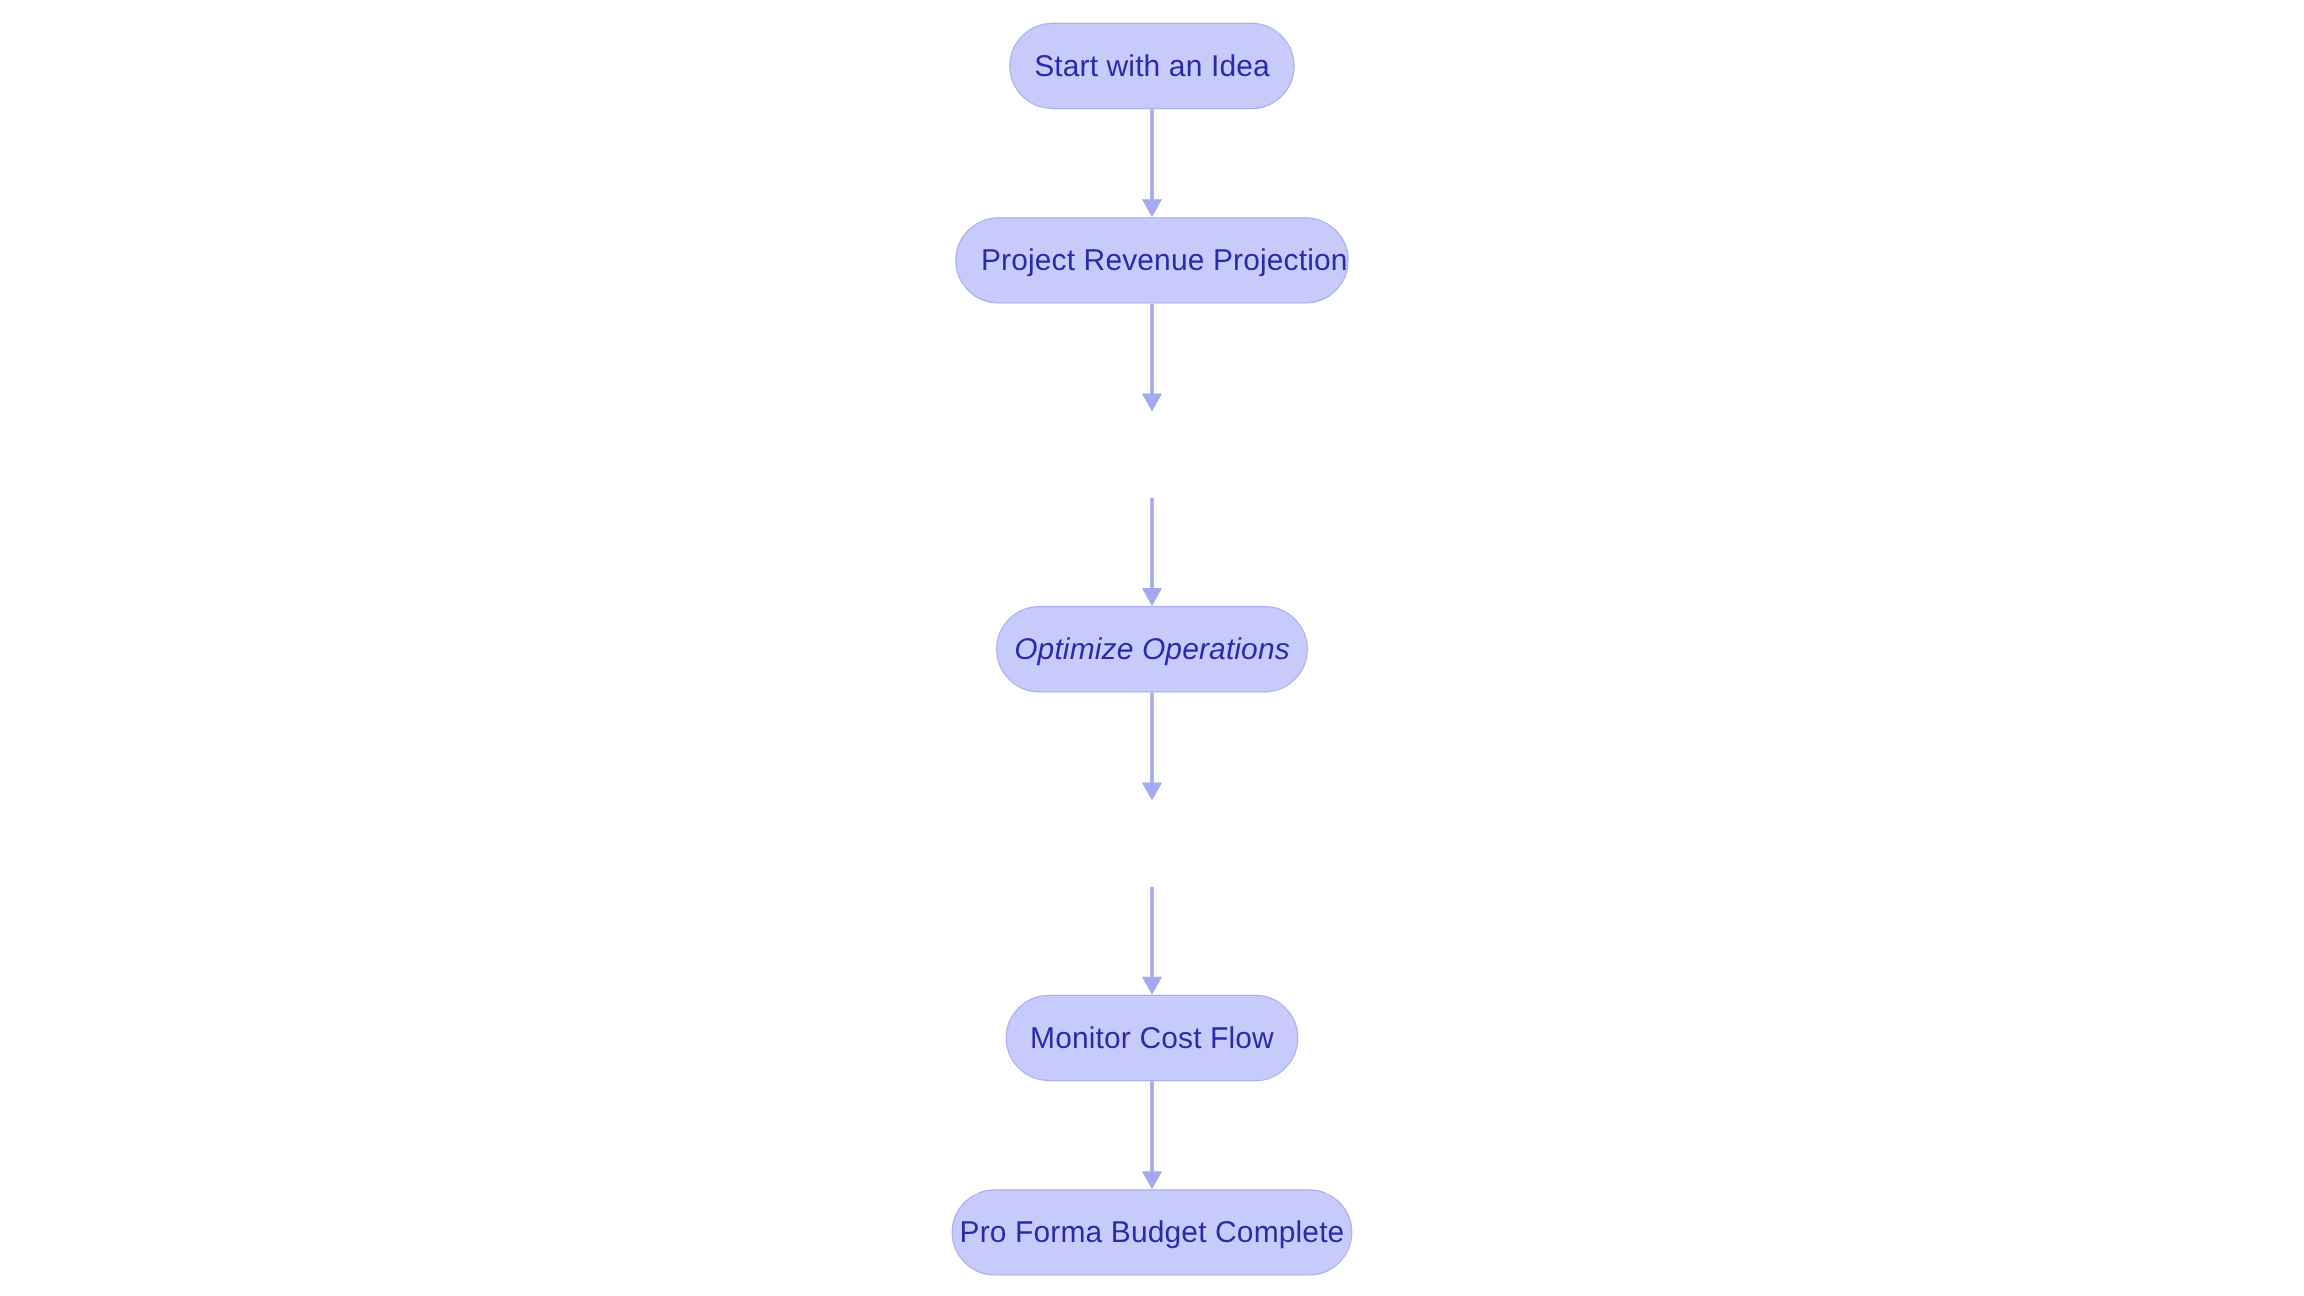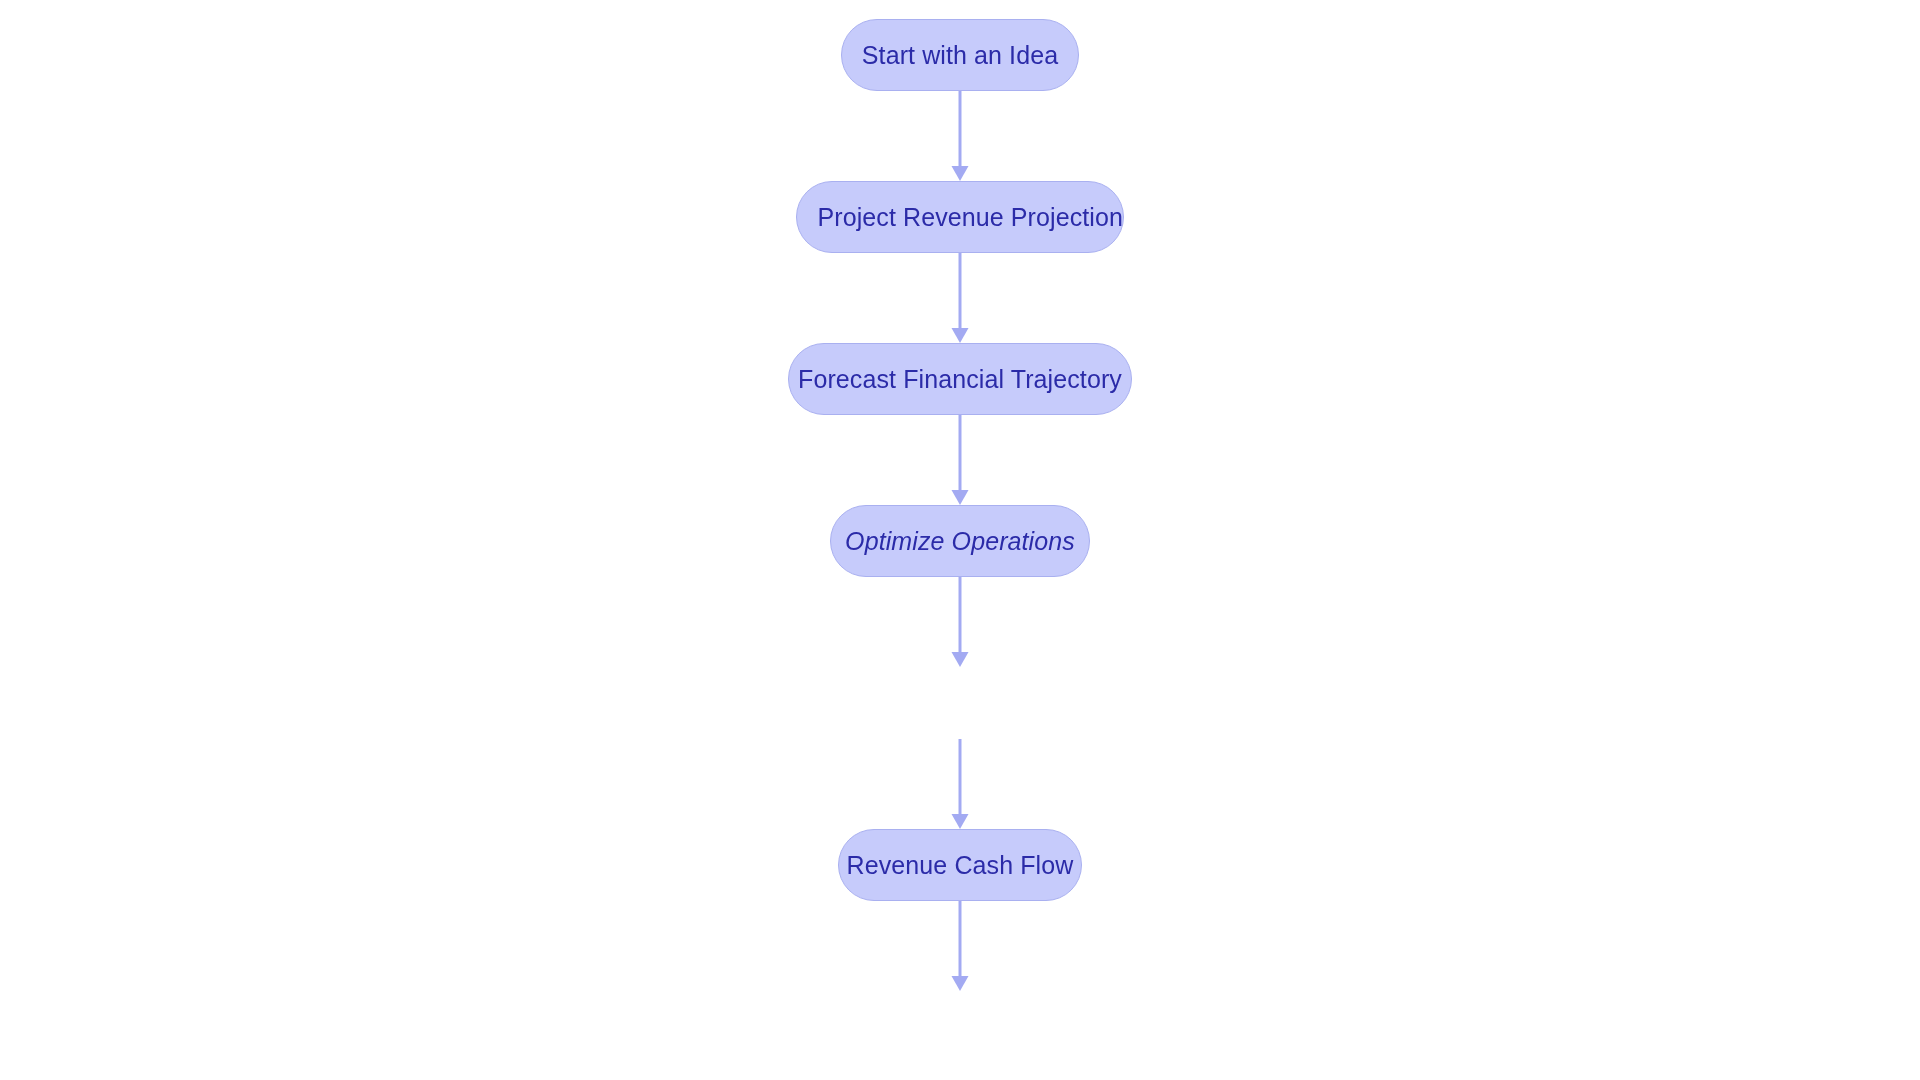--- a/index.html
+++ b/index.html
@@ -99,9 +99,6 @@
       <div class="flow-node" style="left: 960px; top: 217px; width: 328px; justify-content: flex-end;">
         <span class="flow-node-label">Project Revenue Projection</span>
       </div>
-      <div class="flow-node" style="left: 960px; top: 379px; width: 344px;">
-        <span class="flow-node-label">Forecast Financial Trajectory</span>
-      </div>
       <div class="flow-node" style="left: 960px; top: 541px; width: 260px; font-style: italic;">
         <span class="flow-node-label">Optimize Operations</span>
       </div>

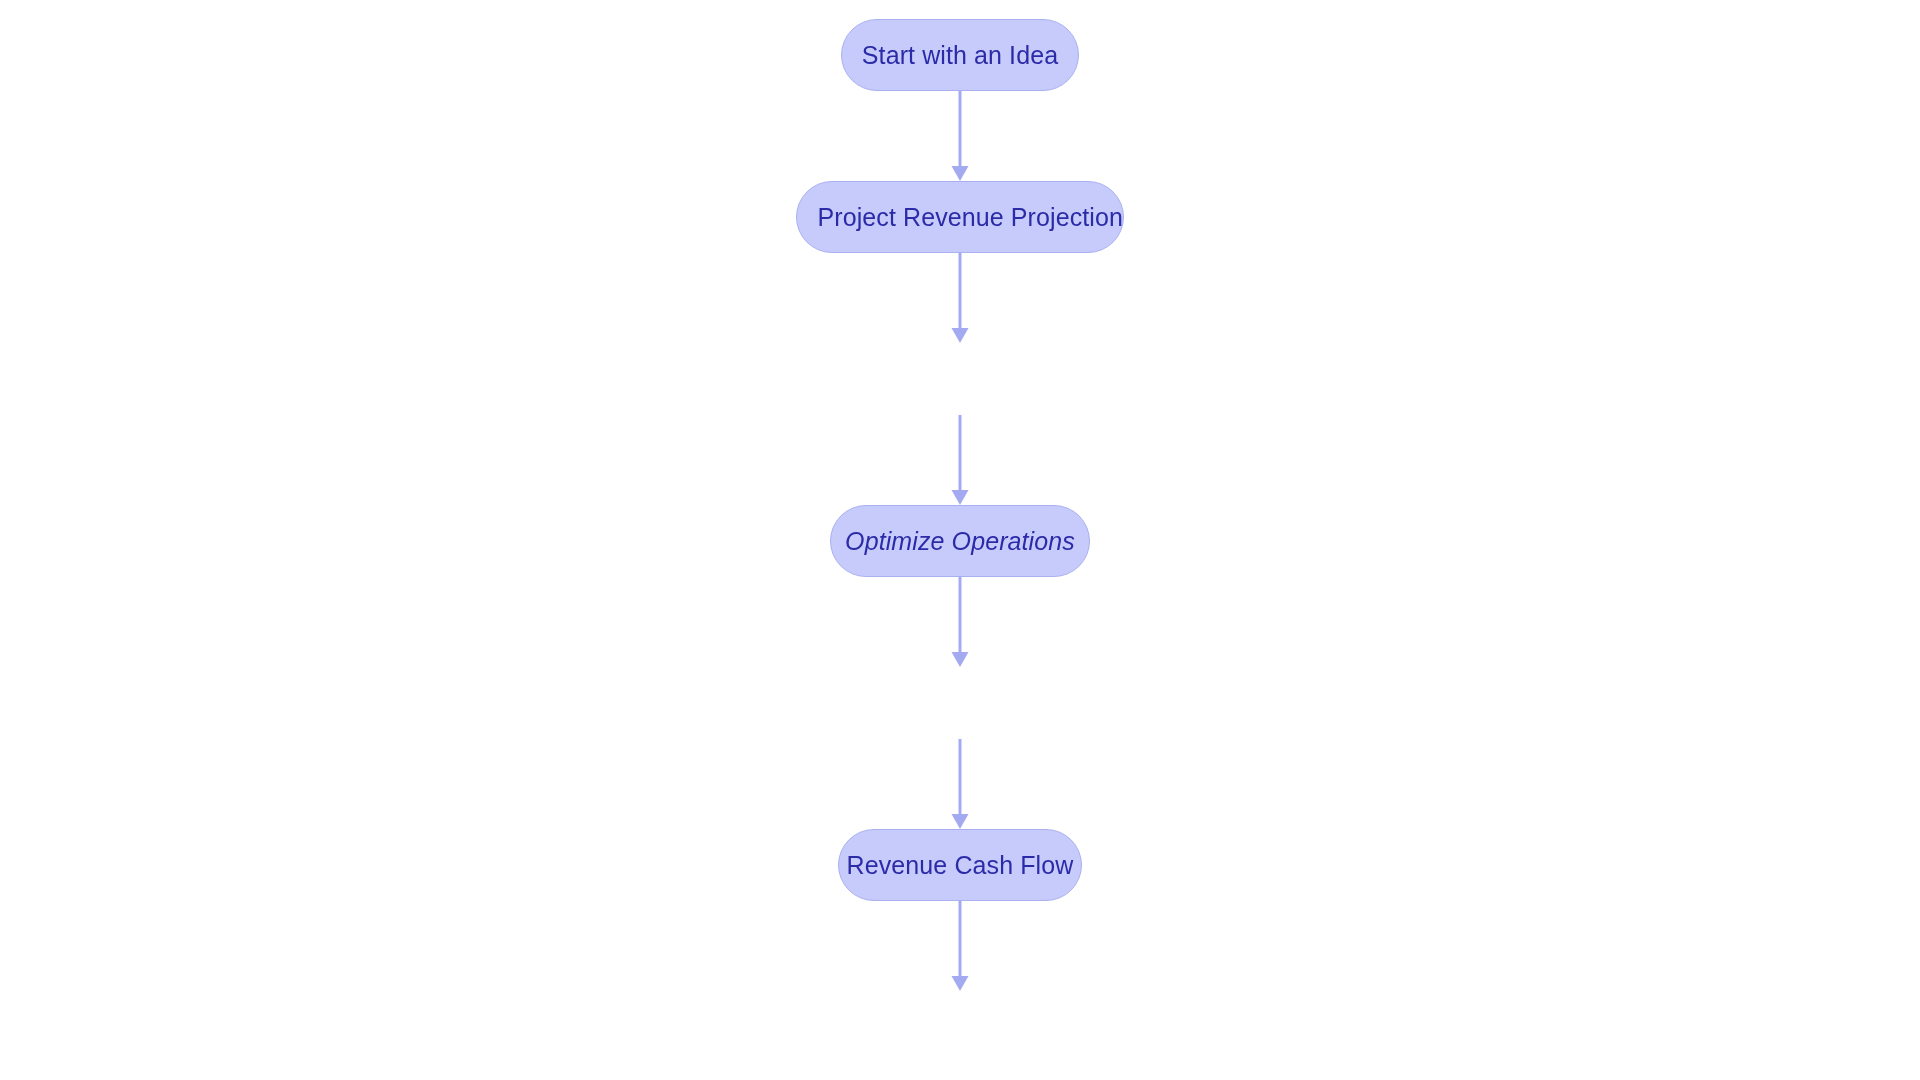--- a/index.html
+++ b/index.html
@@ -103,7 +103,7 @@
         <span class="flow-node-label">Optimize Operations</span>
       </div>
       <div class="flow-node" style="left: 960px; top: 865px; width: 244px;">
-        <span class="flow-node-label">Revenue Cash Flow</span>
+        <span class="flow-node-label">Monitor Cost Flow</span>
       </div>
     </div>
 

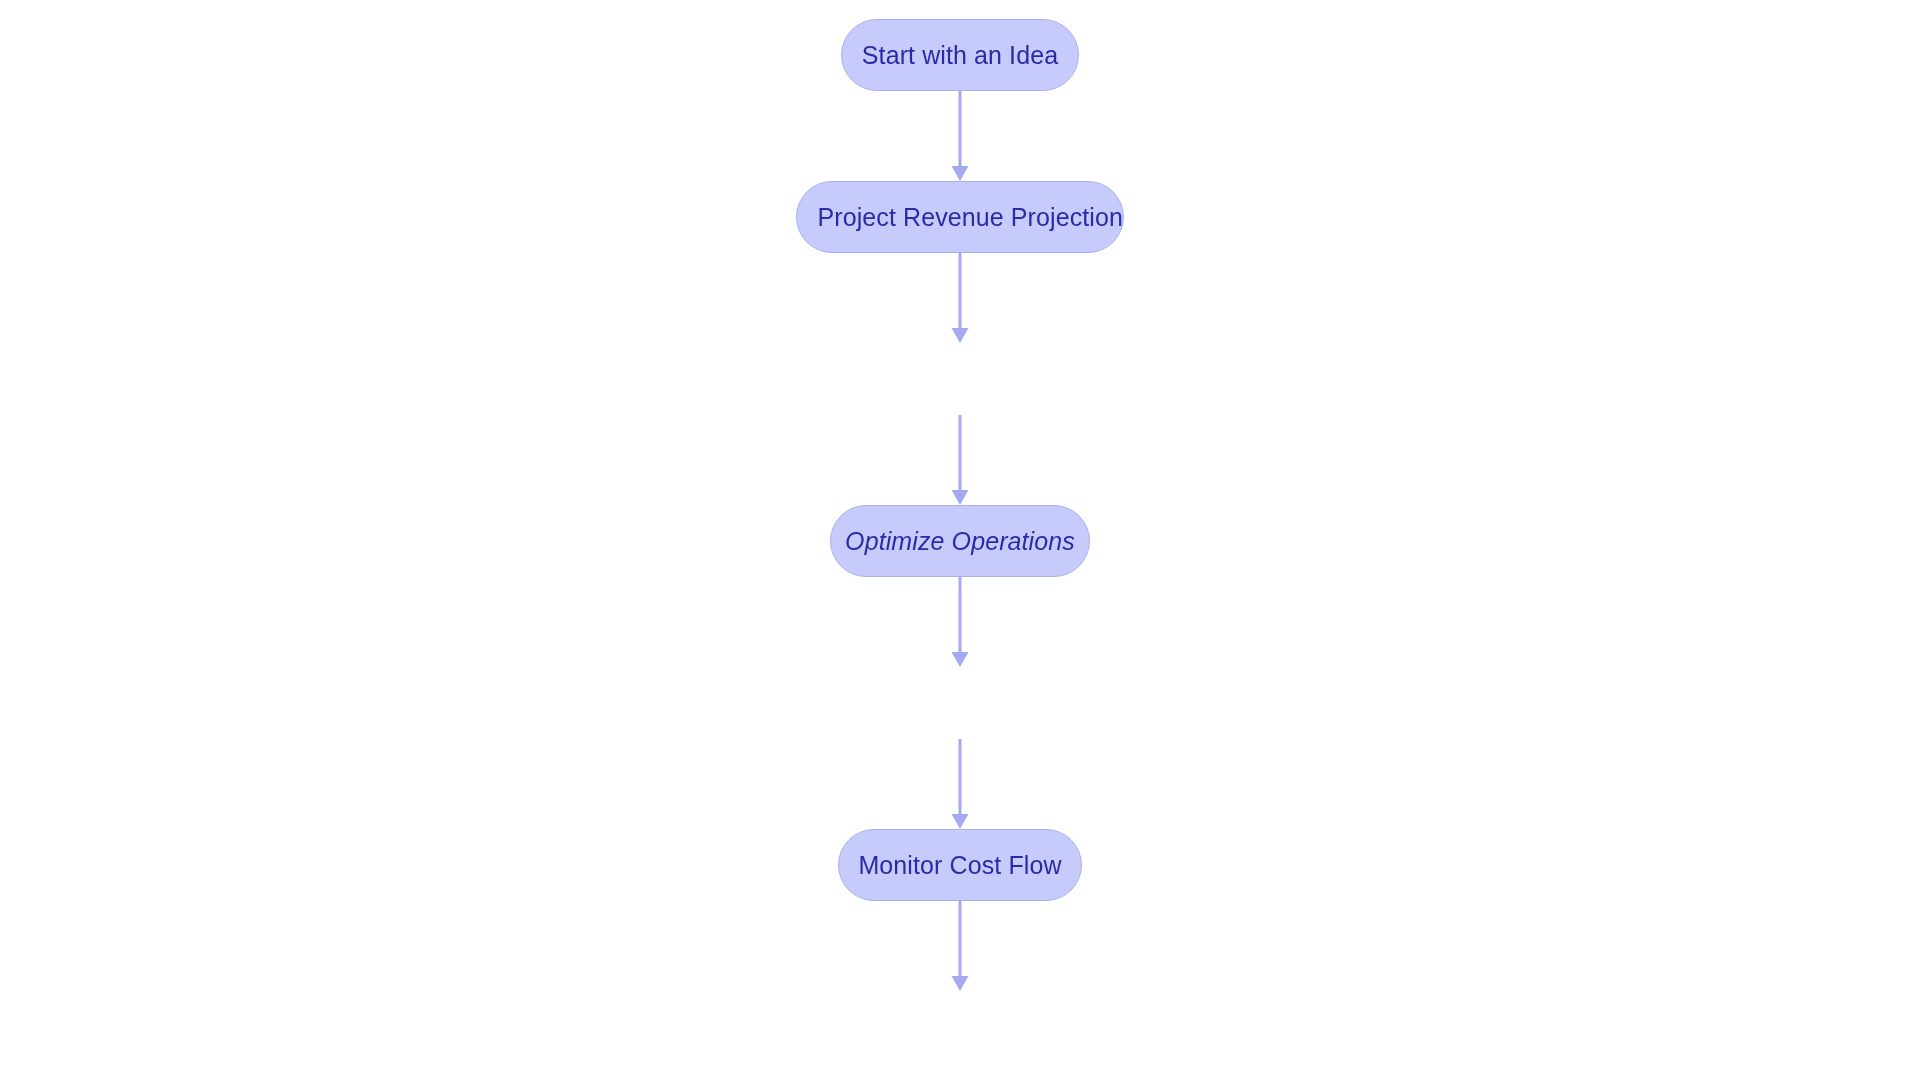--- a/index.html
+++ b/index.html
@@ -105,6 +105,9 @@
       <div class="flow-node" style="left: 960px; top: 865px; width: 244px;">
         <span class="flow-node-label">Monitor Cost Flow</span>
       </div>
+      <div class="flow-node" style="left: 960px; top: 1027px; width: 334px;">
+        <span class="flow-node-label">Pro Forma Budget Complete</span>
+      </div>
     </div>
 
 </div>

